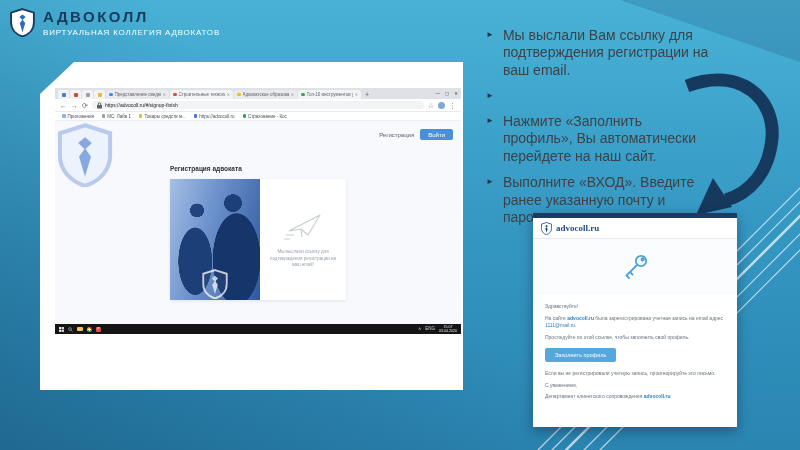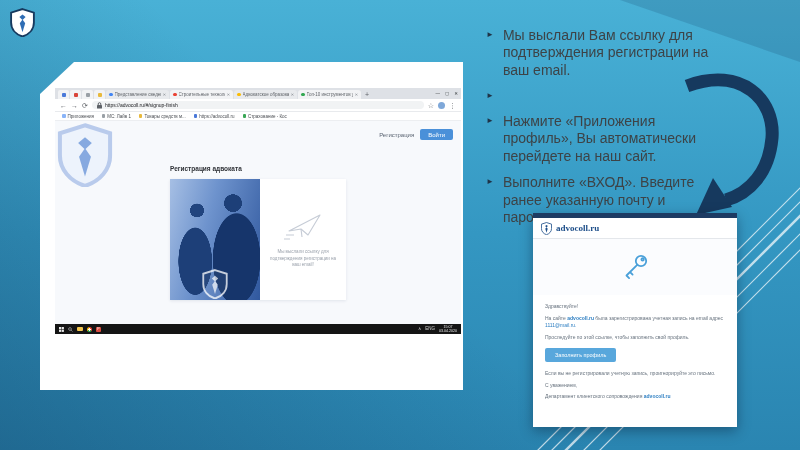--- a/index.html
+++ b/index.html
@@ -135,6 +135,7 @@
         <use href="#shield"></use>
       </svg>
     <div class="logo-text">
+      <div class="t1">АДВОКОЛЛ</div>
     </div>
   </header>
 

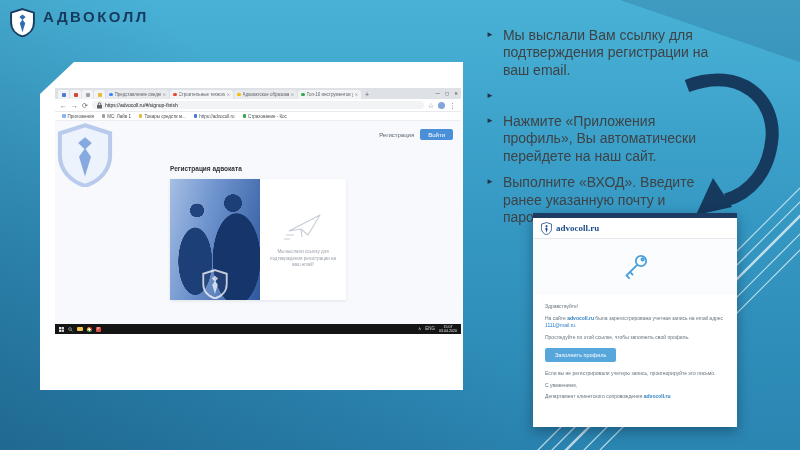--- a/index.html
+++ b/index.html
@@ -136,6 +136,7 @@
       </svg>
     <div class="logo-text">
       <div class="t1">АДВОКОЛЛ</div>
+      <div class="t2">ВИРТУАЛЬНАЯ КОЛЛЕГИЯ АДВОКАТОВ</div>
     </div>
   </header>
 

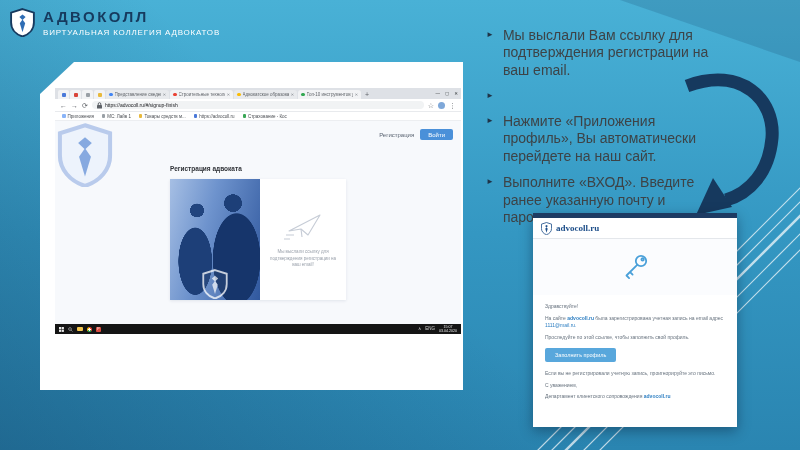--- a/index.html
+++ b/index.html
@@ -150,7 +150,7 @@
       </li>
     <li>
         <span class="marker">►</span>
-        <span class="btxt">Нажмите «Приложения профиль», Вы автоматически перейдете на наш сайт.</span>
+        <span class="btxt">Нажмите «Заполнить профиль», Вы автоматически перейдете на наш сайт.</span>
       </li>
     <li>
         <span class="marker">►</span>

